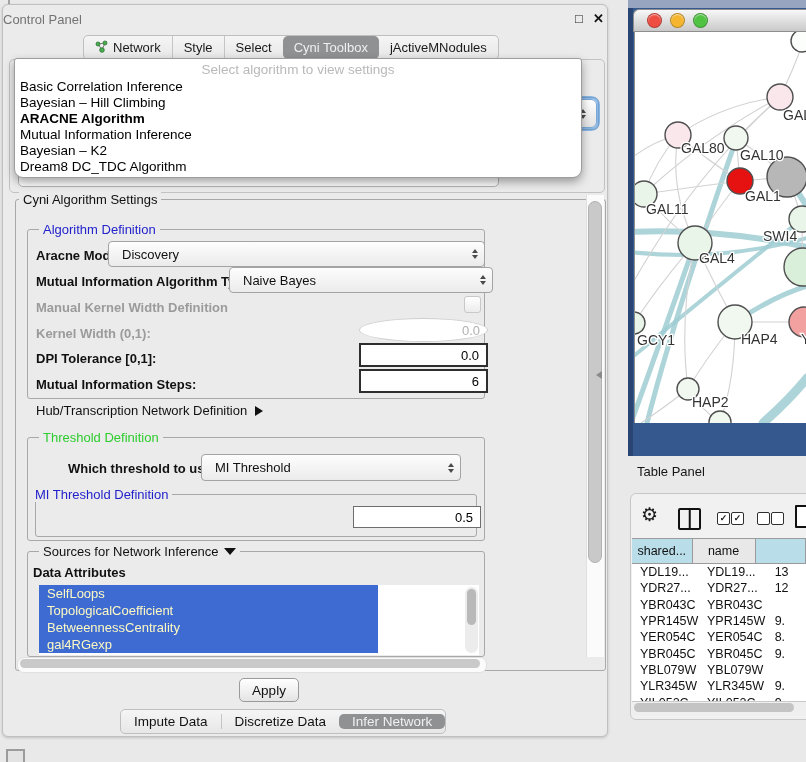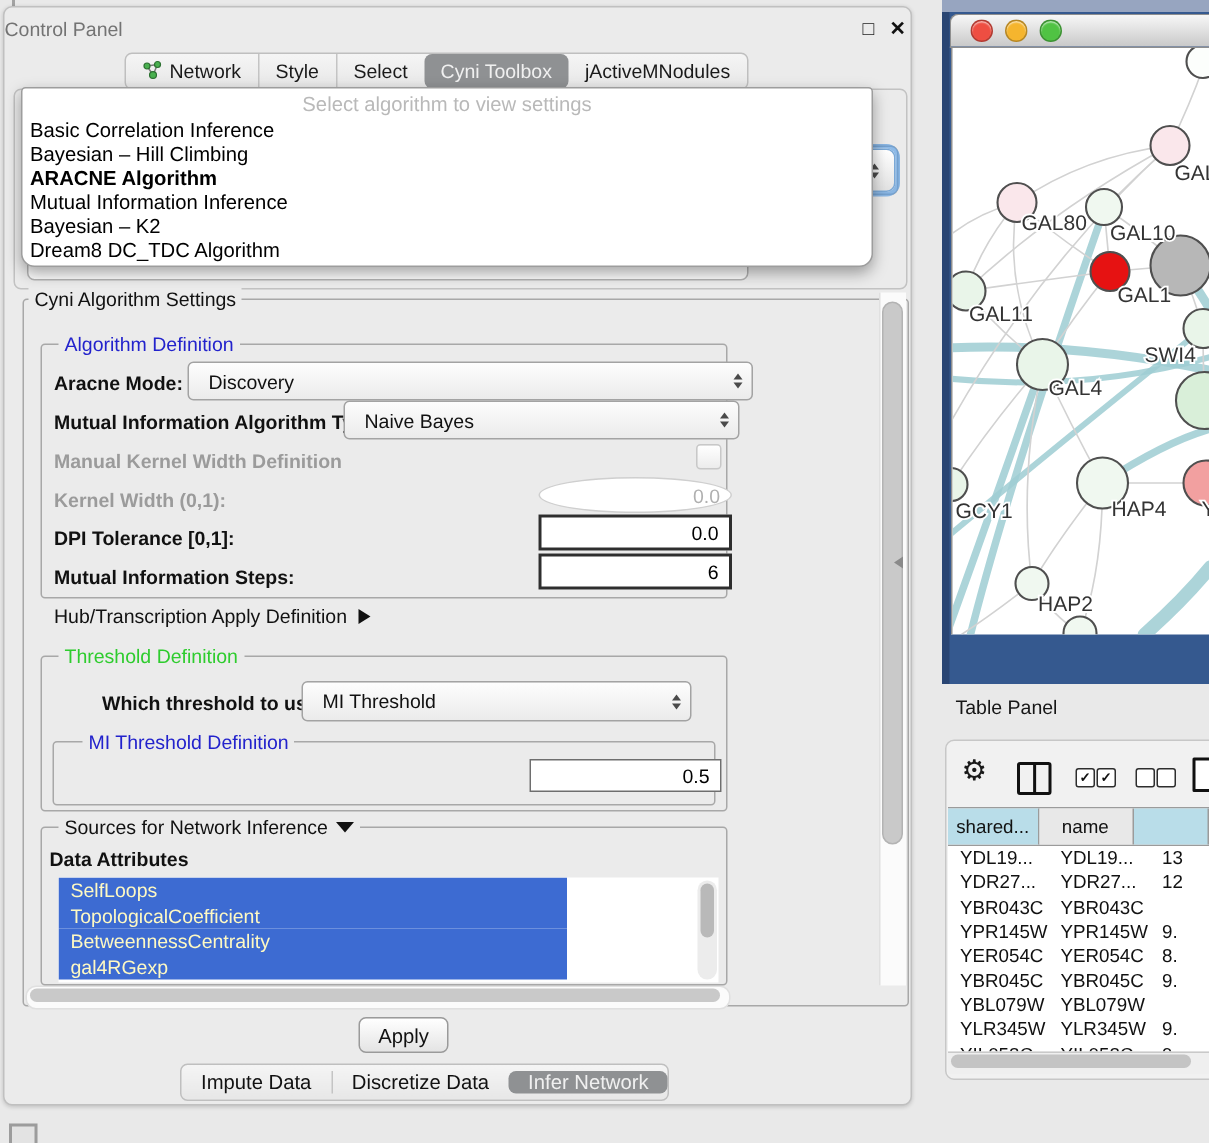--- a/index.html
+++ b/index.html
@@ -193,7 +193,7 @@
   <div class="legend leg-blue" style="left:36px;top:217px">Algorithm Definition</div>
 
   <div class="lbl" style="left:33px;top:243px">Aracne Mode:</div>
-  <div class="combo" style="left:122px;top:236px;width:362px;height:24px">
+  <div class="combo" style="left:105px;top:236px;width:362px;height:24px">
     <span>Discovery</span>
     <span class="stepper">
         <span class="tri-up sm"></span>

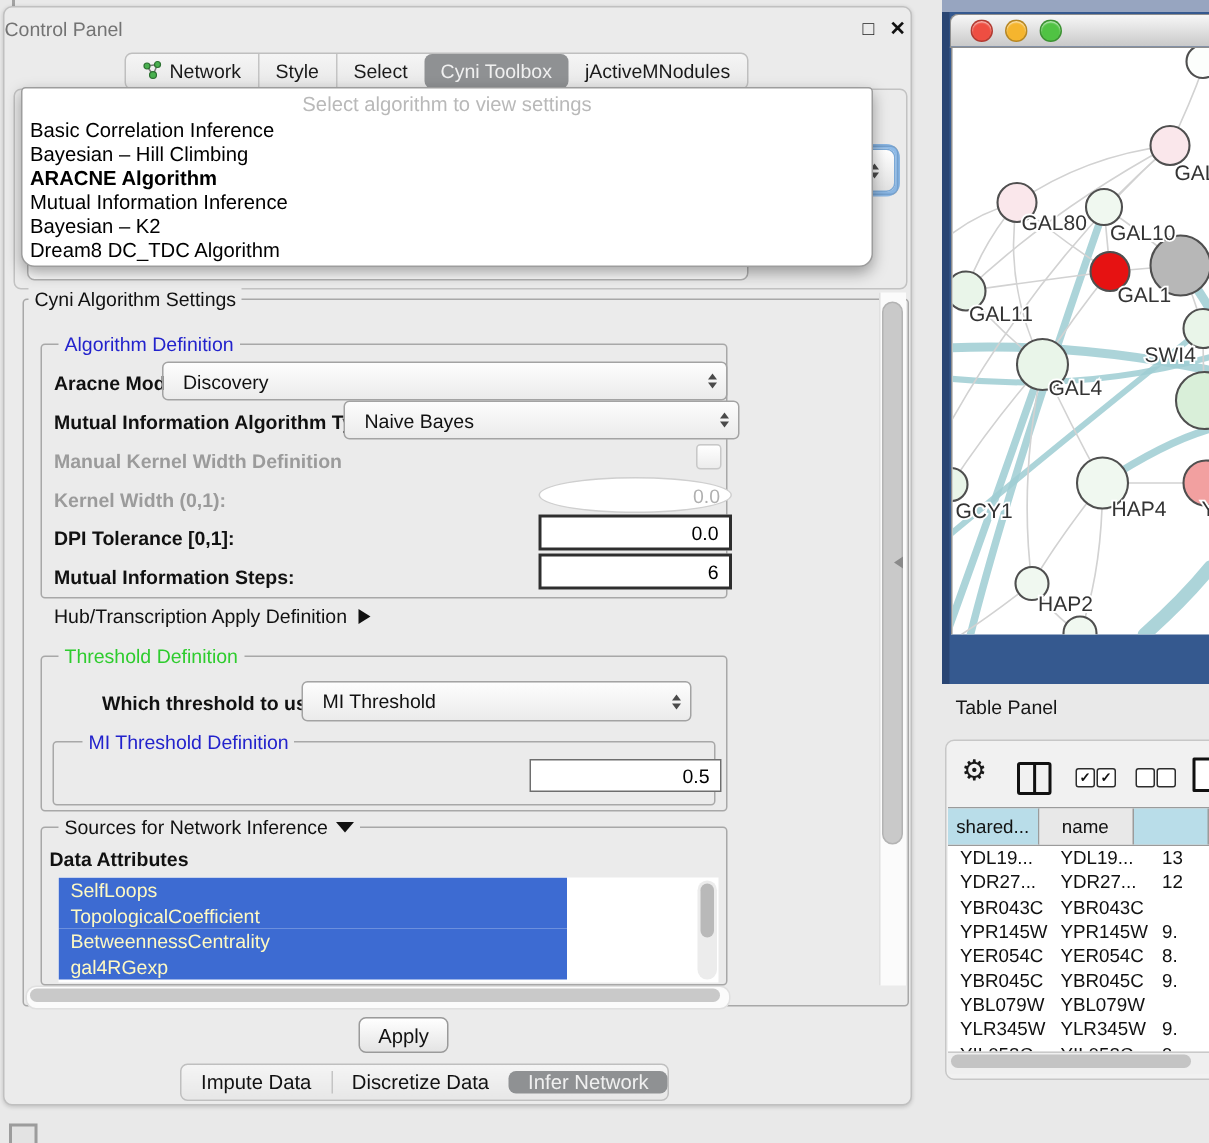--- a/index.html
+++ b/index.html
@@ -229,7 +229,7 @@
   </div>
 
   <div class="a" style="left:33px;top:398px;font-size:13px">
-    <span>Hub/Transcription Apply Definition</span><span class="arr-right"></span>
+    <span>Hub/Transcription Network Definition</span><span class="arr-right"></span>
   </div>
 
   <div class="a group" style="left:24px;top:432px;width:456px;height:102px"></div>

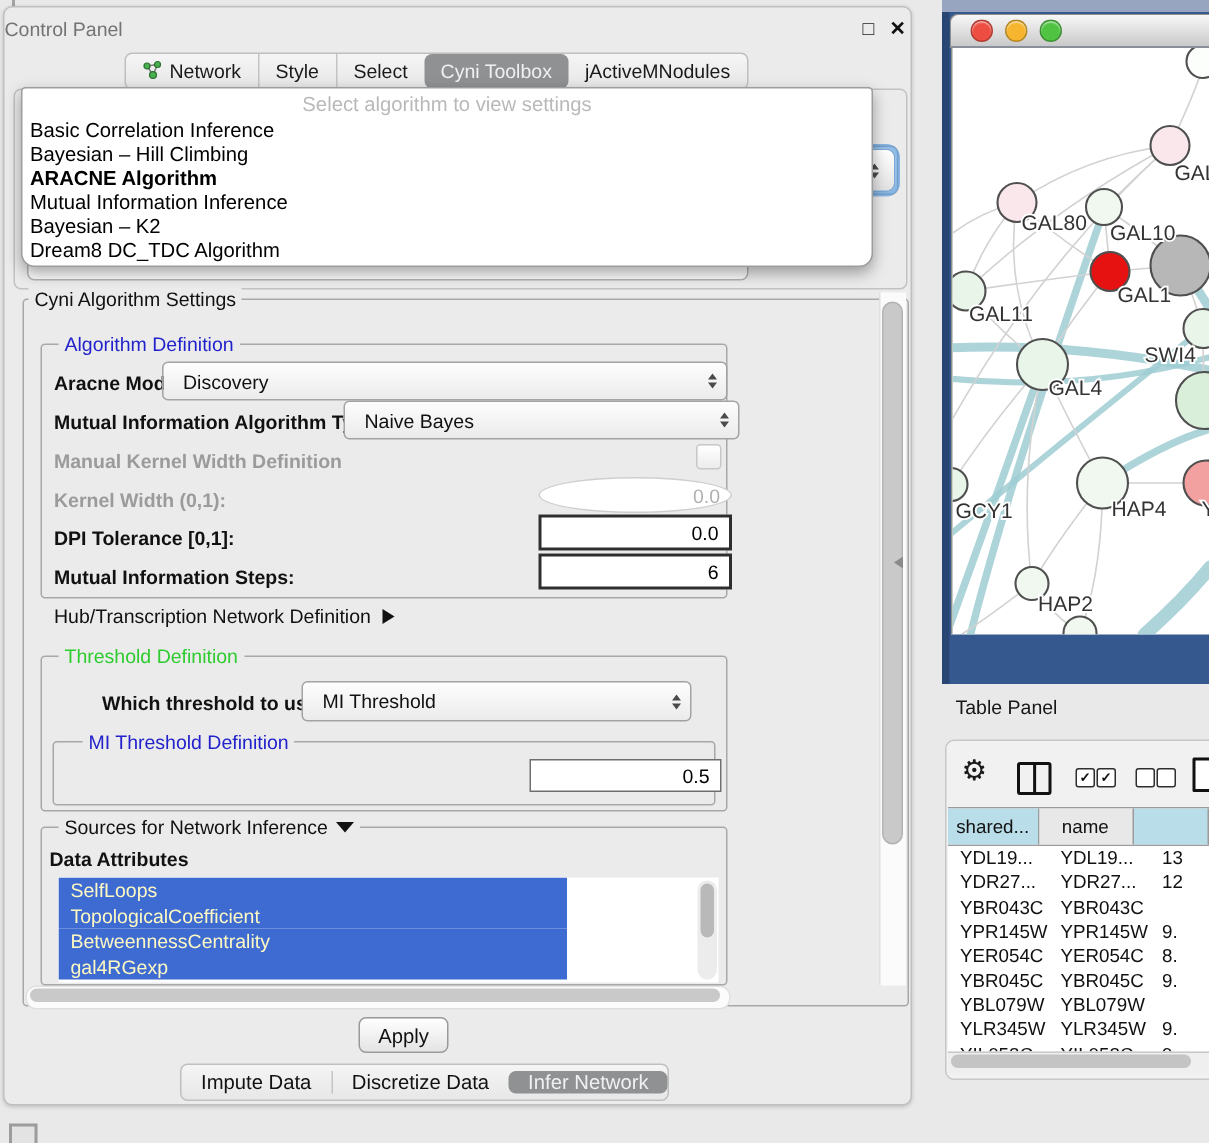--- a/index.html
+++ b/index.html
@@ -245,7 +245,7 @@
   </div>
 
   <div class="a group" style="left:32px;top:489px;width:440px;height:41px"></div>
-  <div class="legend leg-blue" style="left:52px;top:482px">MI Threshold Definition</div>
+  <div class="legend leg-blue" style="left:28px;top:482px">MI Threshold Definition</div>
   <div class="input dark" style="left:350px;top:501px;width:119px;height:20px;border-width:1px;border-color:#6e6e6e">
     <span>0.5</span>
   </div>

